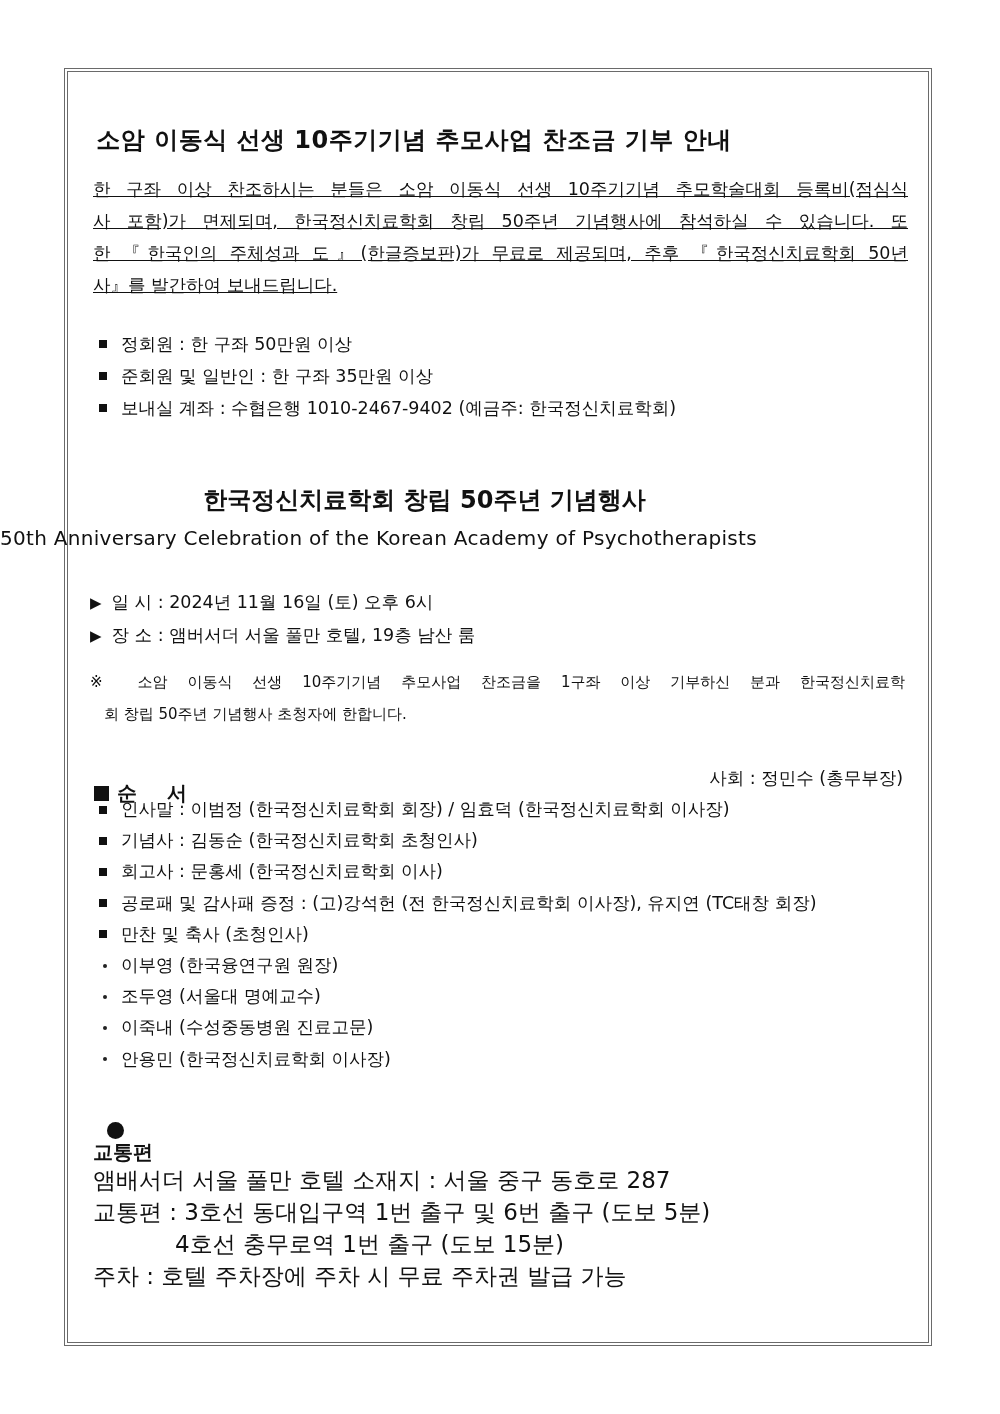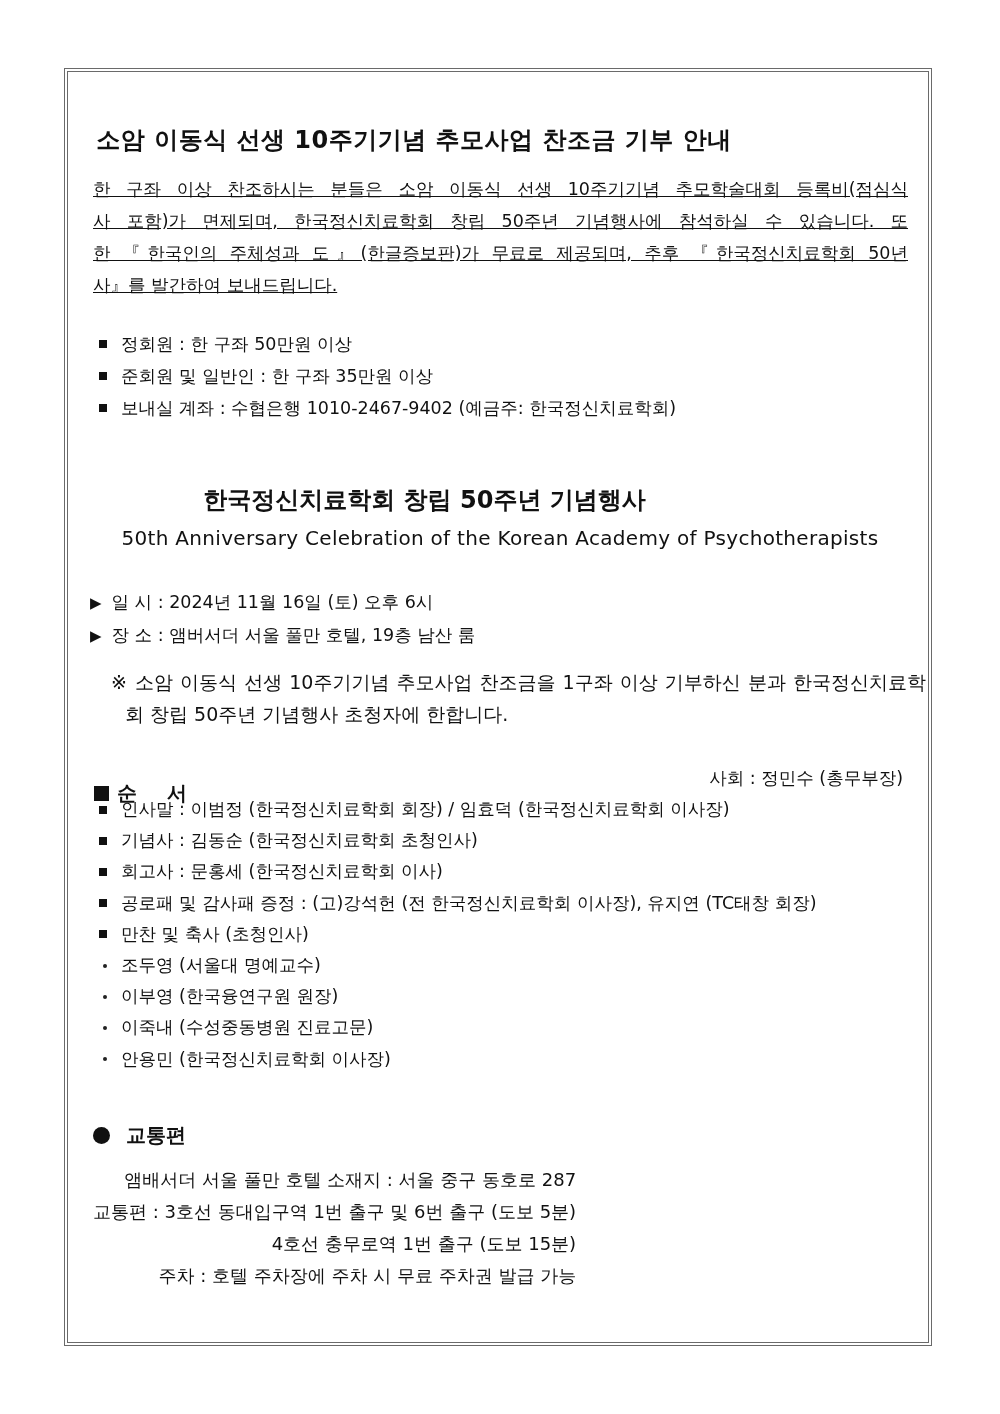--- a/index.html
+++ b/index.html
@@ -48,7 +48,7 @@
       top: 484px; font-size: 24px; font-weight: bold;
     }
     .subtitle2 {
-      left: 0; width: 1000px; text-align: center;
+      left: 0; width: 1000px; 
       top: 526px; font-size: 20px; letter-spacing: 0.3px;
     }
     .event-info { left: 90px; top: 586px; font-size: 17.5px; line-height: 32px; }

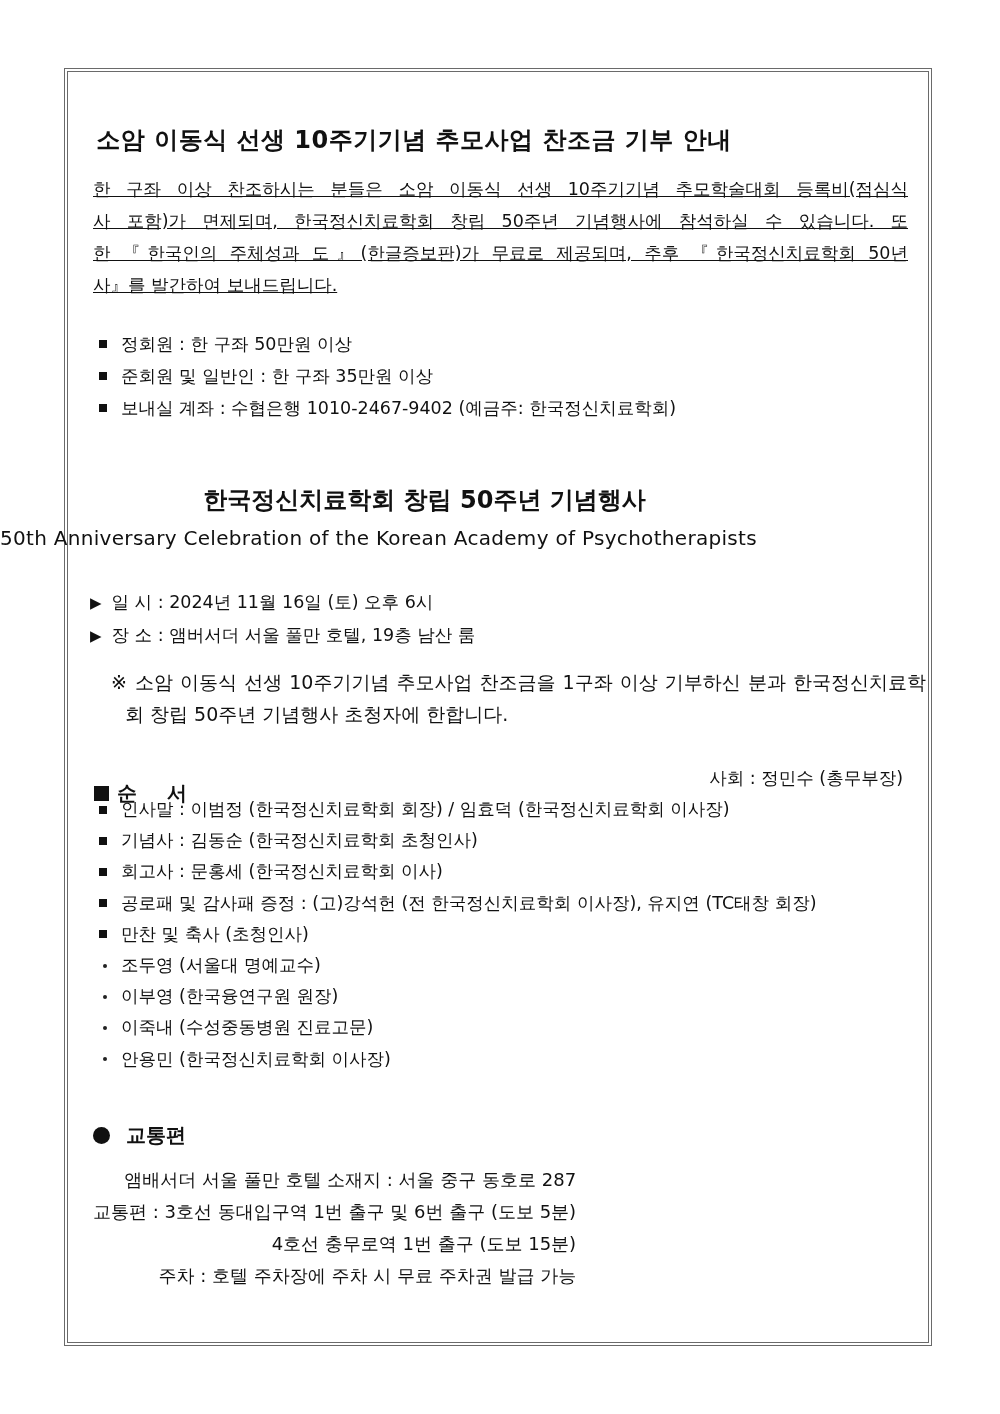--- a/index.html
+++ b/index.html
@@ -53,7 +53,7 @@
     }
     .event-info { left: 90px; top: 586px; font-size: 17.5px; line-height: 32px; }
     .tri { display: inline-block; margin-right: 10px; font-size: 15px; }
-    .note { left: 111px; top: 666px; font-size: 19px; line-height: 32px; width: 815px; white-space: normal; }
+    .note { left: 90px; top: 666px; font-size: 15px; line-height: 32px; width: 815px; white-space: normal; }
     .note .l1 { display: block; text-align: justify; text-align-last: justify; }
     .note .l2 { display: block; padding-left: 14px; }
     .section-head {

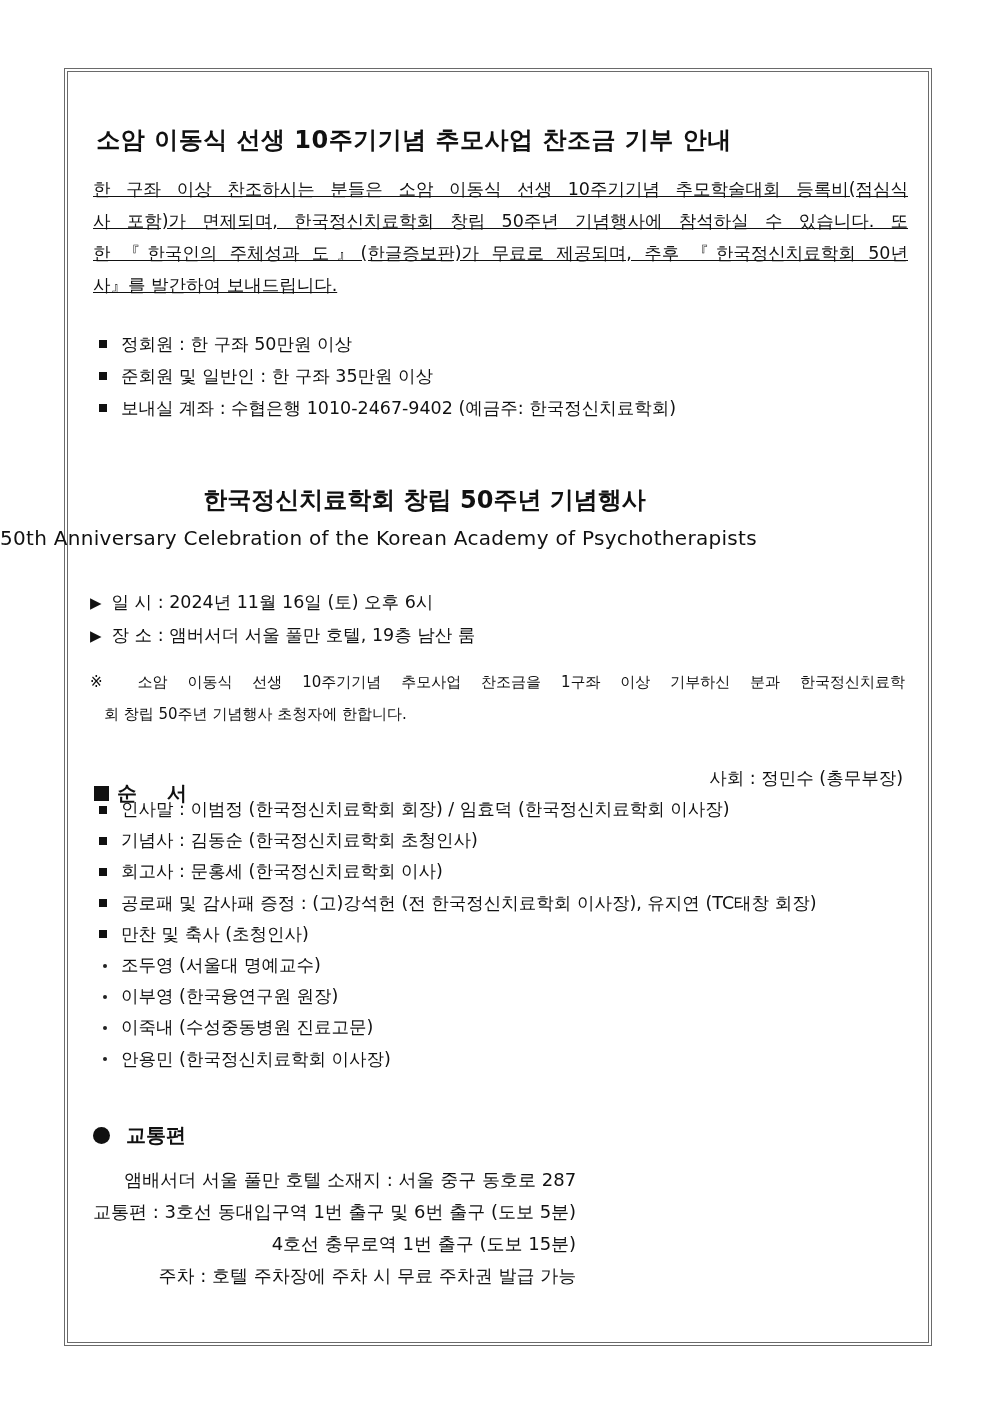--- a/index.html
+++ b/index.html
@@ -150,11 +150,11 @@
   </div>
   <div class="item">
     <span class="dot"></span>
-    <span>조두영 (서울대 명예교수)</span>
+    <span>이부영 (한국융연구원 원장)</span>
   </div>
   <div class="item">
     <span class="dot"></span>
-    <span>이부영 (한국융연구원 원장)</span>
+    <span>조두영 (서울대 명예교수)</span>
   </div>
   <div class="item">
     <span class="dot"></span>

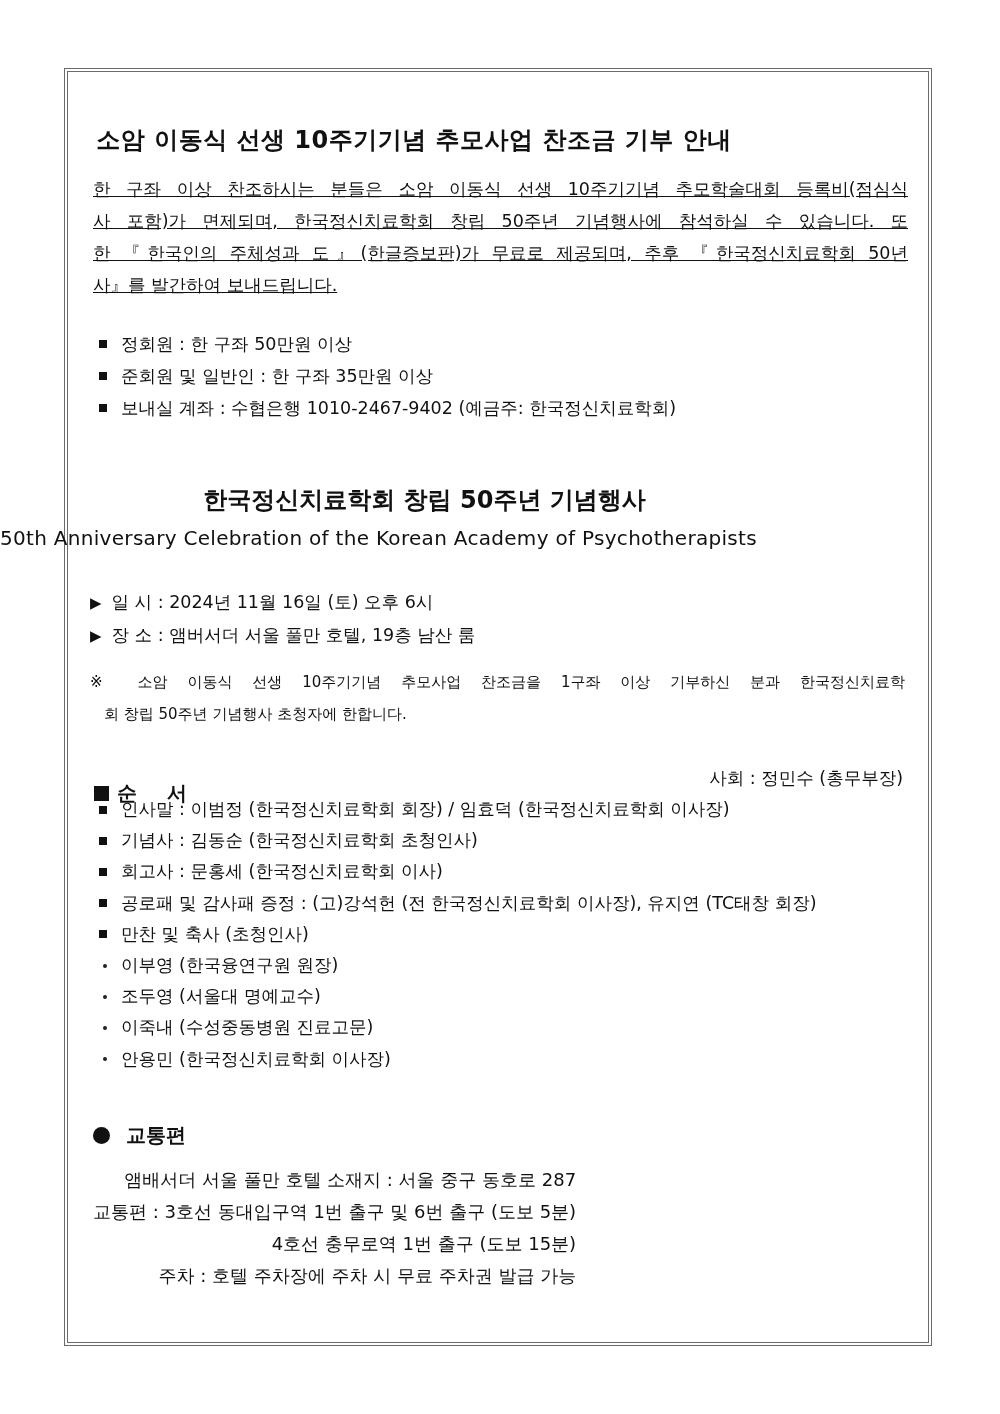--- a/index.html
+++ b/index.html
@@ -68,7 +68,7 @@
     .dot { display: inline-block; width: 4px; height: 4px; background: #222; border-radius: 50%; margin-left: 6px; margin-right: 14px; }
     .transport-head {
       left: 93px; top: 1122px; font-size: 20px; font-weight: bold;
-      display: flex; align-items: center;
+      display: flex; align-items: center; flex-direction: column;
     }
     .circle { display: inline-block; width: 17px; height: 17px; background: #111; border-radius: 50%; margin-right: 16px; }
     .transport { left: 93px; top: 1164px; font-size: 18px; line-height: 32px; text-align: right; }

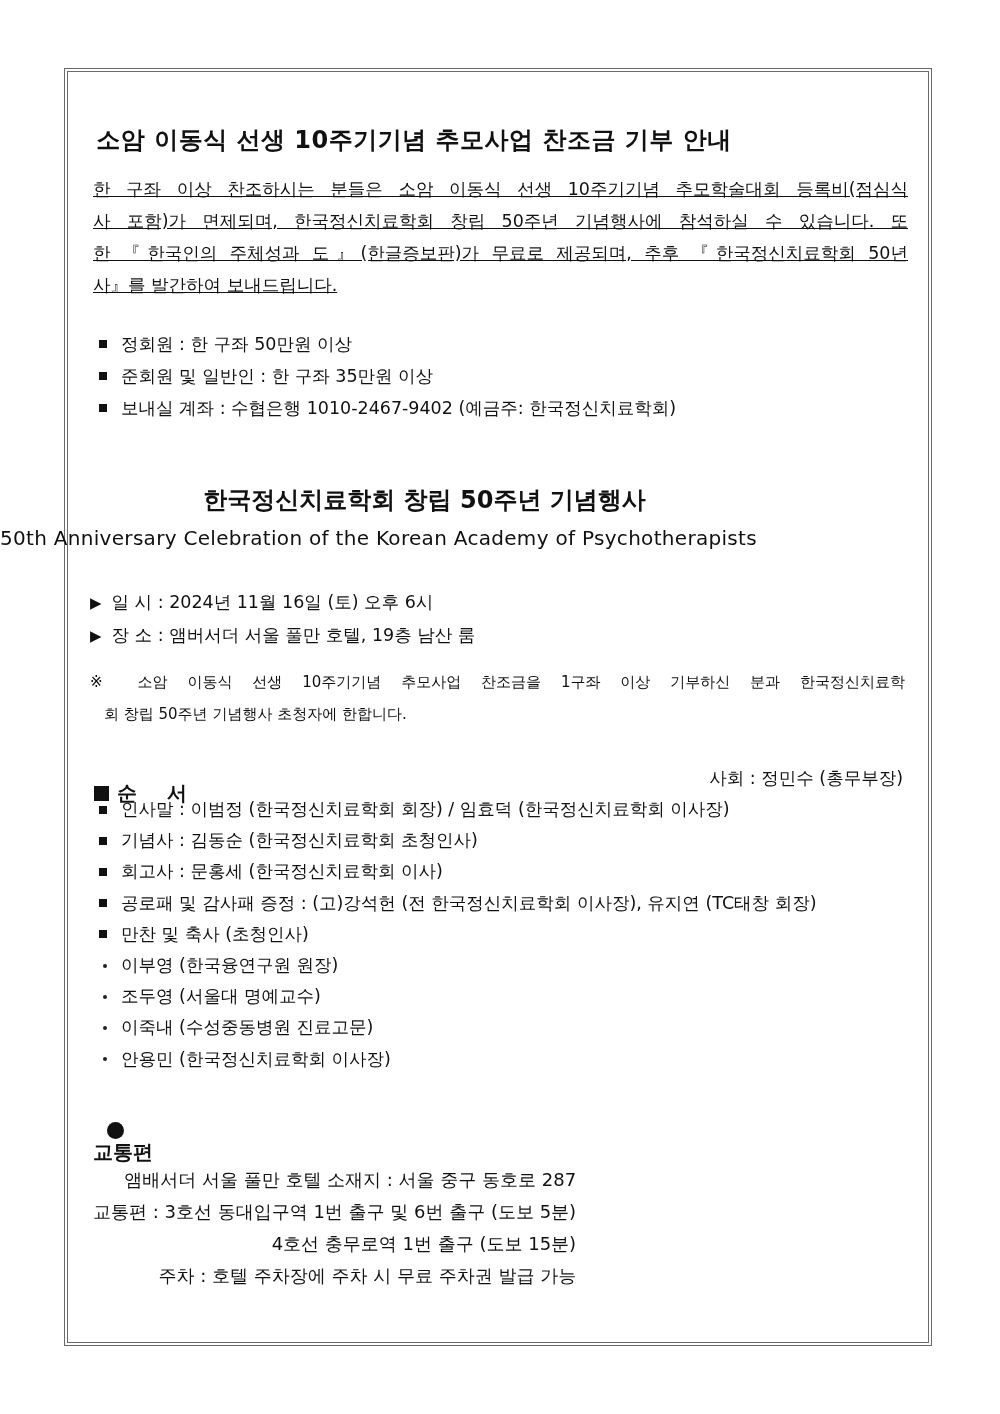--- a/index.html
+++ b/index.html
@@ -71,7 +71,7 @@
       display: flex; align-items: center; flex-direction: column;
     }
     .circle { display: inline-block; width: 17px; height: 17px; background: #111; border-radius: 50%; margin-right: 16px; }
-    .transport { left: 93px; top: 1164px; font-size: 18px; line-height: 32px; text-align: right; }
+    .transport { left: 93px; top: 1164px; font-size: 23px; line-height: 32px; }
     .indent { padding-left: 82px; }
   </style>
 </head>

